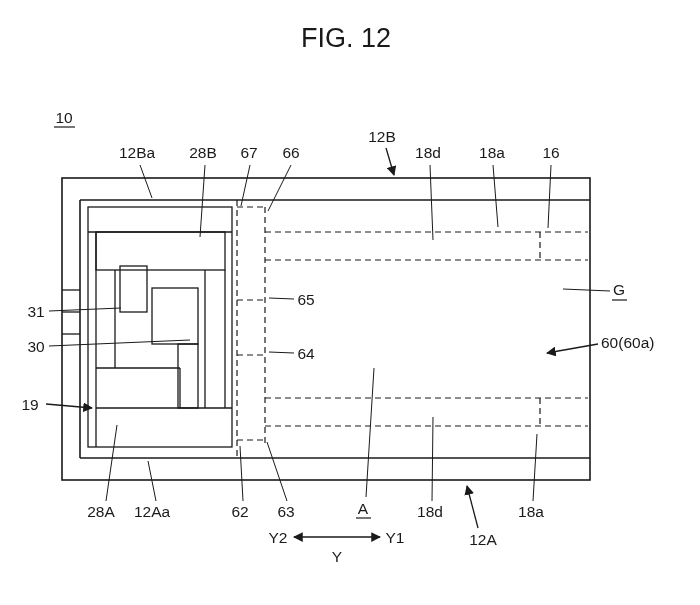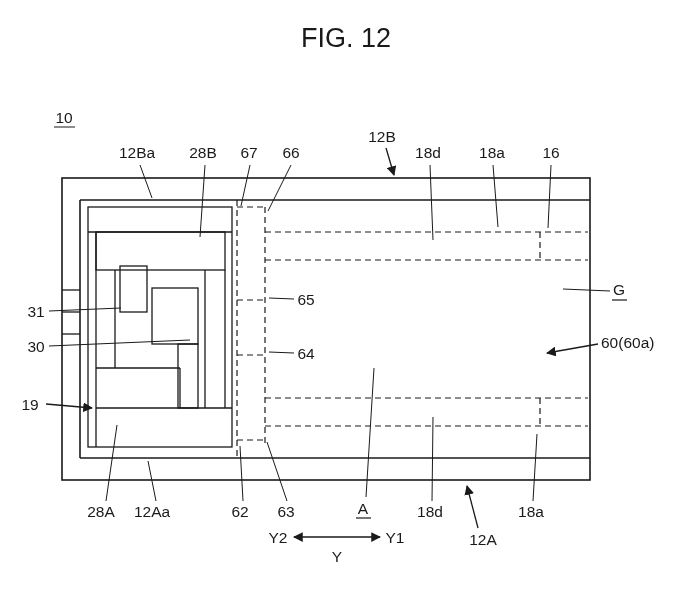--- a/index.html
+++ b/index.html
@@ -13,7 +13,6 @@
     position: relative;
     background: #ffffff;
     overflow: hidden;
-    border-radius: 20px;
   }
   svg { display: block; }
   .lbl {

